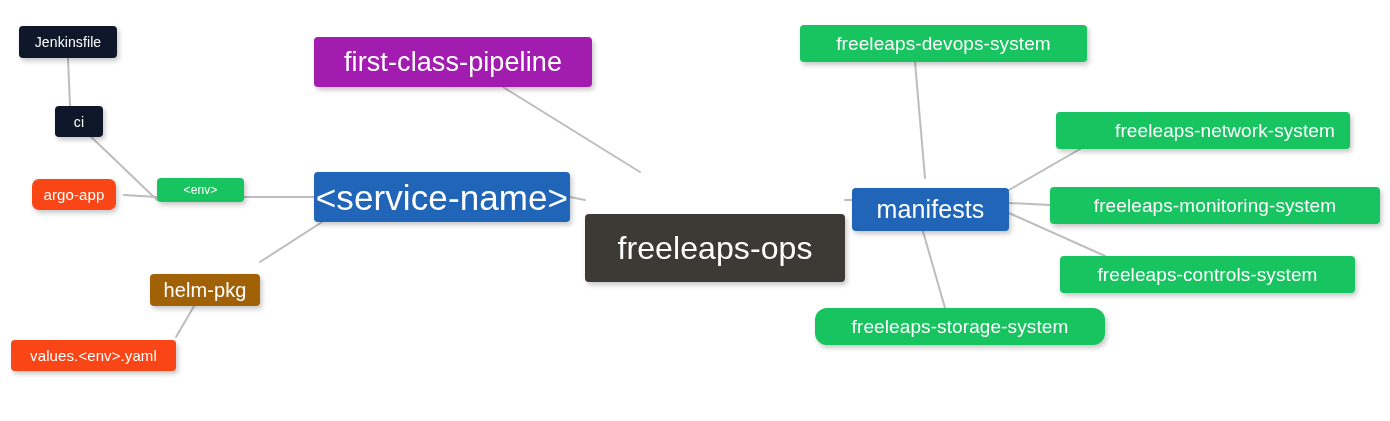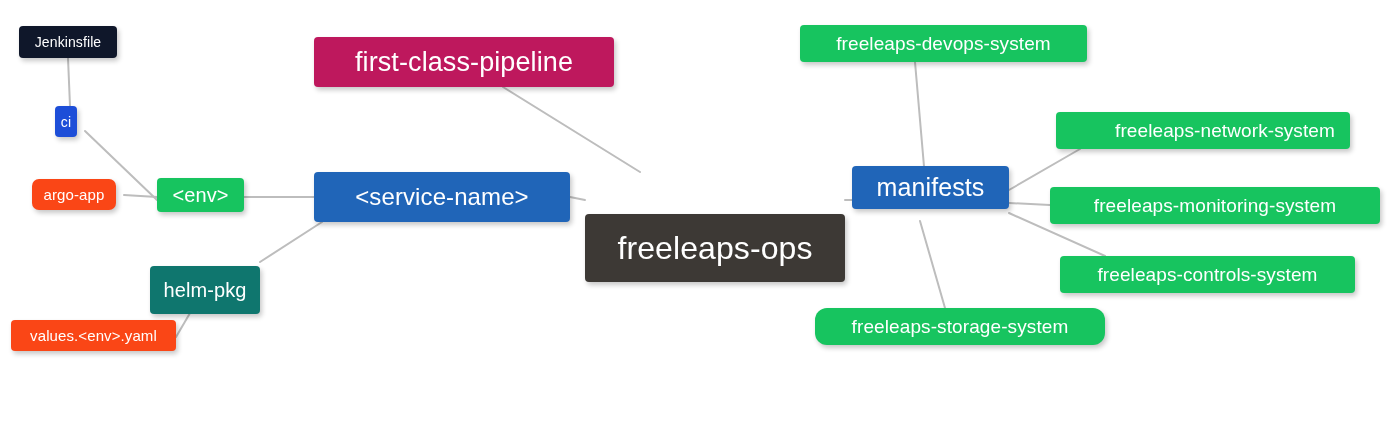--- a/index.html
+++ b/index.html
@@ -81,7 +81,7 @@
       <div class="node" style="left: 11px; top: 320px; width: 165px; height: 31px; background: rgb(250, 70, 22); font-size: 15px;">
         <span>values.&lt;env&gt;.yaml</span>
       </div>
-      <div class="node" style="left: 314px; top: 37px; width: 300px; height: 50px; background: #be185d; font-size: 27px;">
+      <div class="node" style="left: 314px; top: 37px; width: 278px; height: 50px; background: #a21caf; font-size: 27px;">
         <span>first-class-pipeline</span>
       </div>
       <div class="node" style="left: 314px; top: 172px; width: 256px; height: 50px; background: rgb(32, 101, 184); font-size: 24px;">

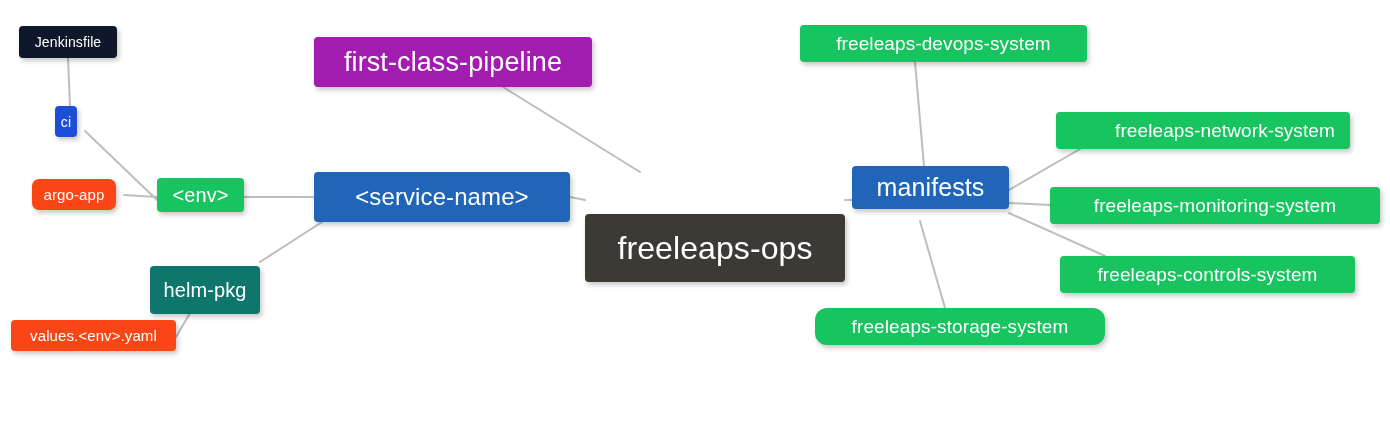--- a/index.html
+++ b/index.html
@@ -66,7 +66,7 @@
       <div class="node" style="left: 19px; top: 26px; width: 98px; height: 32px; background: #0f172a; font-size: 14px;">
         <span>Jenkinsfile</span>
       </div>
-      <div class="node" style="left: 55px; top: 106px; width: 22px; height: 31px; background: #1d4ed8; font-size: 14px;">
+      <div class="node" style="left: 55px; top: 106px; width: 48px; height: 31px; background: #0f172a; font-size: 14px;">
         <span>ci</span>
       </div>
       <div class="node" style="left: 32px; top: 179px; width: 84px; height: 31px; background: rgb(250, 70, 22); font-size: 15px; border-radius: 7px;">

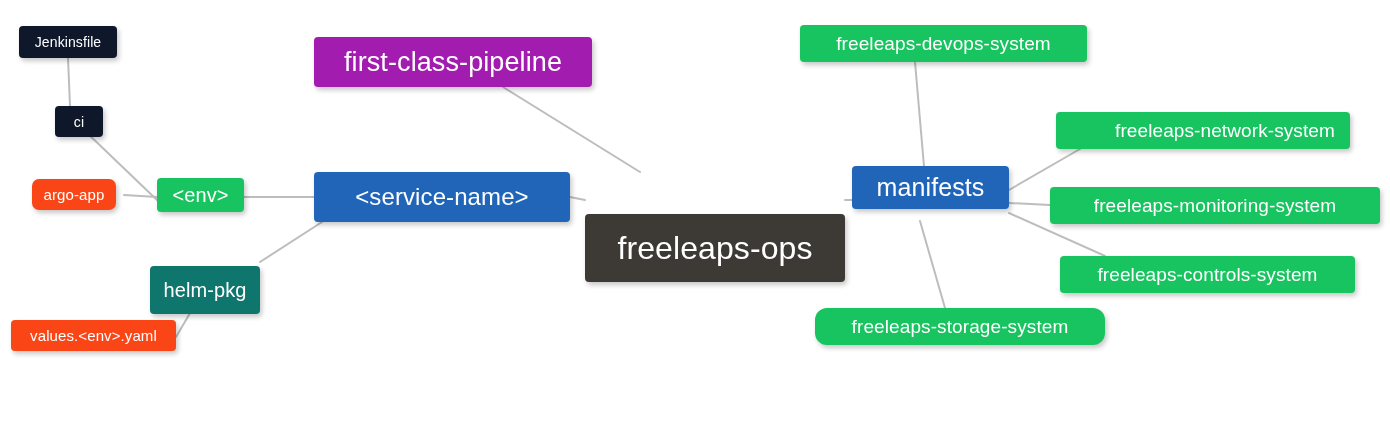--- a/index.html
+++ b/index.html
@@ -72,7 +72,7 @@
       <div class="node" style="left: 32px; top: 179px; width: 84px; height: 31px; background: rgb(250, 70, 22); font-size: 15px; border-radius: 7px;">
         <span>argo-app</span>
       </div>
-      <div class="node" style="left: 157px; top: 178px; width: 87px; height: 34px; background: rgb(23, 196, 95); font-size: 20px;">
+      <div class="node" style="left: 157px; top: 178px; width: 87px; height: 24px; background: rgb(23, 196, 95); font-size: 12px;">
         <span>&lt;env&gt;</span>
       </div>
       <div class="node" style="left: 150px; top: 266px; width: 110px; height: 48px; background: #0f766e; font-size: 20px;">

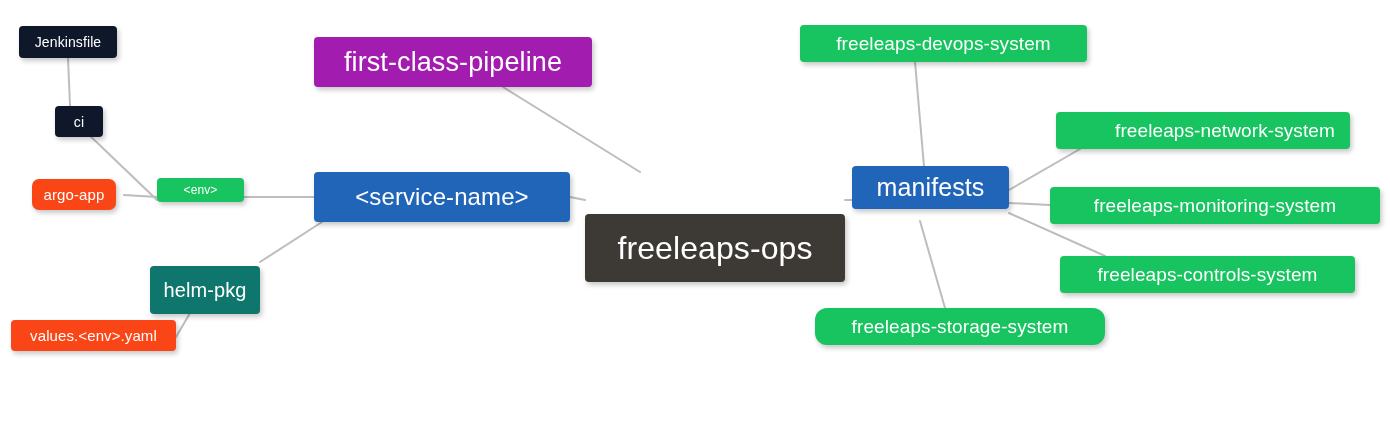--- a/index.html
+++ b/index.html
@@ -84,7 +84,7 @@
       <div class="node" style="left: 314px; top: 37px; width: 278px; height: 50px; background: #a21caf; font-size: 27px;">
         <span>first-class-pipeline</span>
       </div>
-      <div class="node" style="left: 314px; top: 172px; width: 256px; height: 50px; background: rgb(32, 101, 184); font-size: 24px;">
+      <div class="node" style="left: 314px; top: 172px; width: 256px; height: 50px; background: rgb(32, 101, 184); font-size: 35px;">
         <span>&lt;service-name&gt;</span>
       </div>
       <div class="node" style="left: 585px; top: 172px; width: 260px; height: 68px; background: rgb(61, 57, 53); font-size: 32px; margin-top: 42px;">

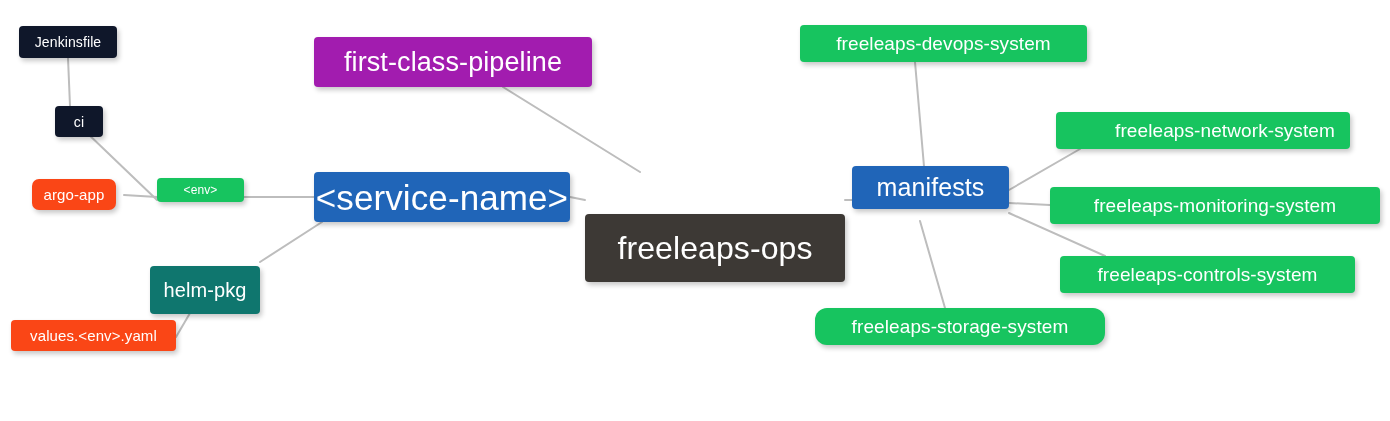--- a/index.html
+++ b/index.html
@@ -90,7 +90,7 @@
       <div class="node" style="left: 585px; top: 172px; width: 260px; height: 68px; background: rgb(61, 57, 53); font-size: 32px; margin-top: 42px;">
         <span>freeleaps-ops</span>
       </div>
-      <div class="node" style="left: 852px; top: 166px; width: 157px; height: 43px; background: rgb(32, 101, 184); font-size: 25px;">
+      <div class="node" style="left: 852px; top: 188px; width: 157px; height: 43px; background: rgb(32, 101, 184); font-size: 25px;">
         <span>manifests</span>
       </div>
       <div class="node" style="left: 800px; top: 25px; width: 287px; height: 37px; background: rgb(23, 196, 95); font-size: 19px; text-align: right;">

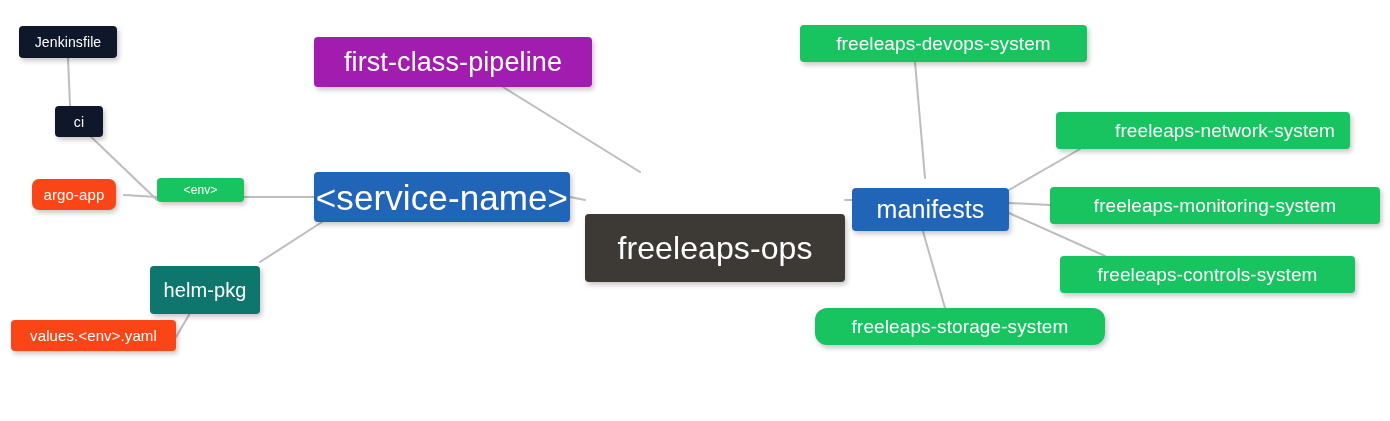--- a/index.html
+++ b/index.html
@@ -75,7 +75,7 @@
       <div class="node" style="left: 157px; top: 178px; width: 87px; height: 24px; background: rgb(23, 196, 95); font-size: 12px;">
         <span>&lt;env&gt;</span>
       </div>
-      <div class="node" style="left: 150px; top: 266px; width: 110px; height: 48px; background: #0f766e; font-size: 20px;">
+      <div class="node" style="left: 150px; top: 274px; width: 110px; height: 32px; background: #a16207; font-size: 20px;">
         <span>helm-pkg</span>
       </div>
       <div class="node" style="left: 11px; top: 320px; width: 165px; height: 31px; background: rgb(250, 70, 22); font-size: 15px;">

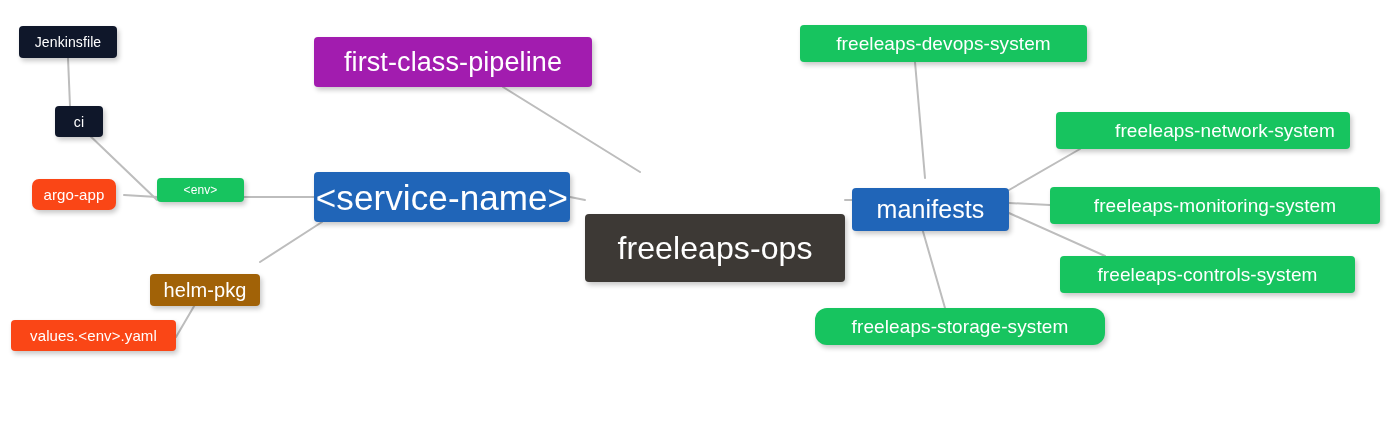--- a/index.html
+++ b/index.html
@@ -78,7 +78,7 @@
       <div class="node" style="left: 150px; top: 274px; width: 110px; height: 32px; background: #a16207; font-size: 20px;">
         <span>helm-pkg</span>
       </div>
-      <div class="node" style="left: 11px; top: 320px; width: 165px; height: 31px; background: rgb(250, 70, 22); font-size: 15px;">
+      <div class="node" style="left: 11px; top: 340px; width: 165px; height: 31px; background: rgb(250, 70, 22); font-size: 15px;">
         <span>values.&lt;env&gt;.yaml</span>
       </div>
       <div class="node" style="left: 314px; top: 37px; width: 278px; height: 50px; background: #a21caf; font-size: 27px;">

